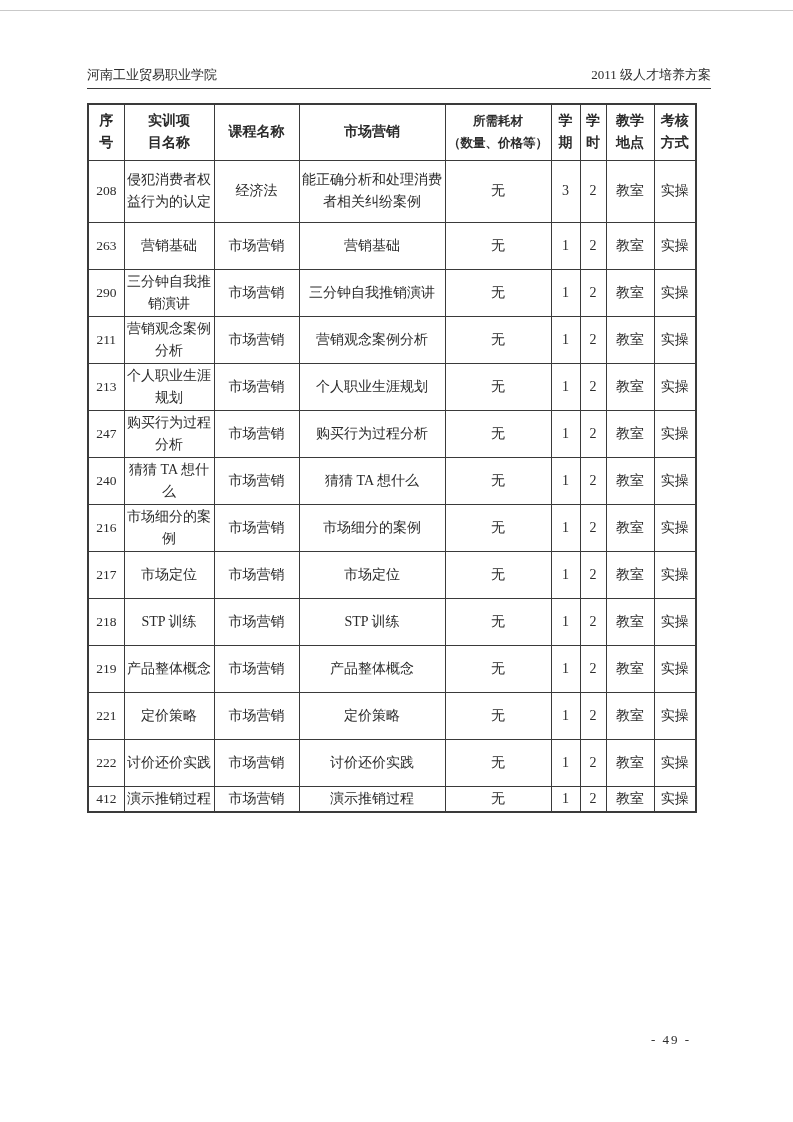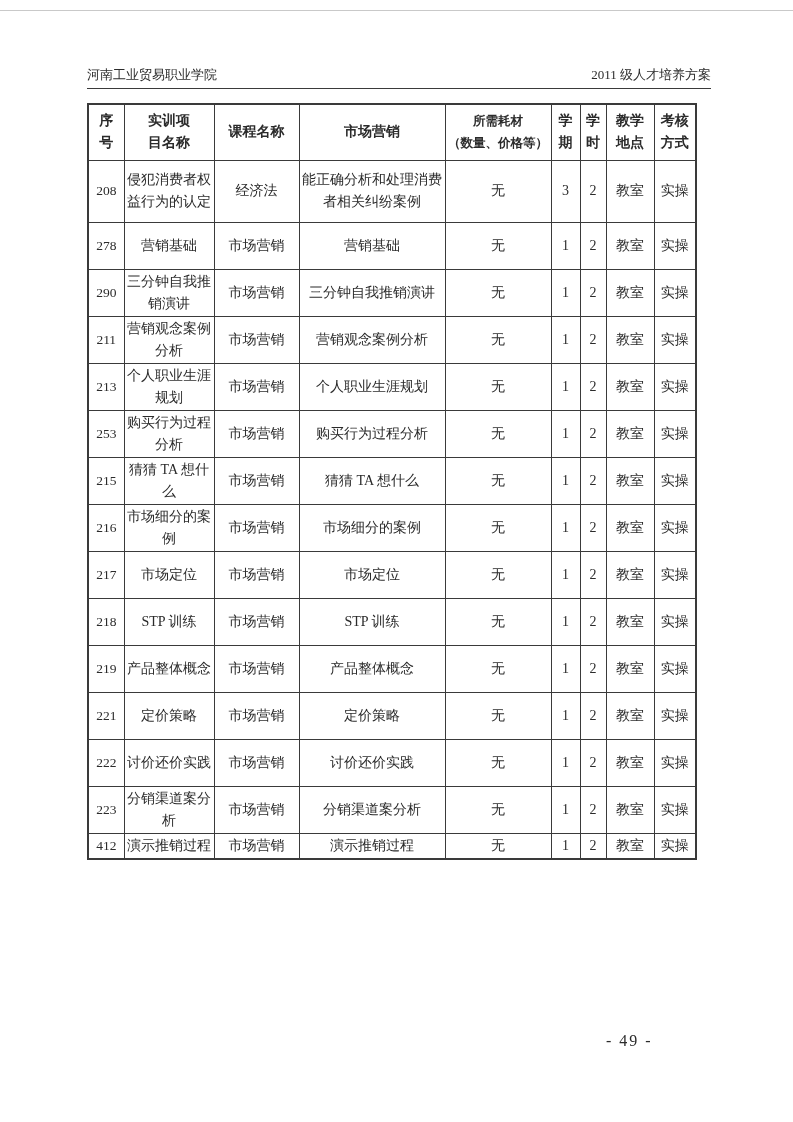--- a/index.html
+++ b/index.html
@@ -129,7 +129,7 @@
           <td class="cell-assessment">实操</td>
         </tr>
         <tr>
-          <td class="cell-no">278</td>
+          <td class="cell-no">263</td>
           <td class="cell-project">营销基础</td>
           <td class="cell-course">市场营销</td>
           <td class="cell-objective">营销基础</td>

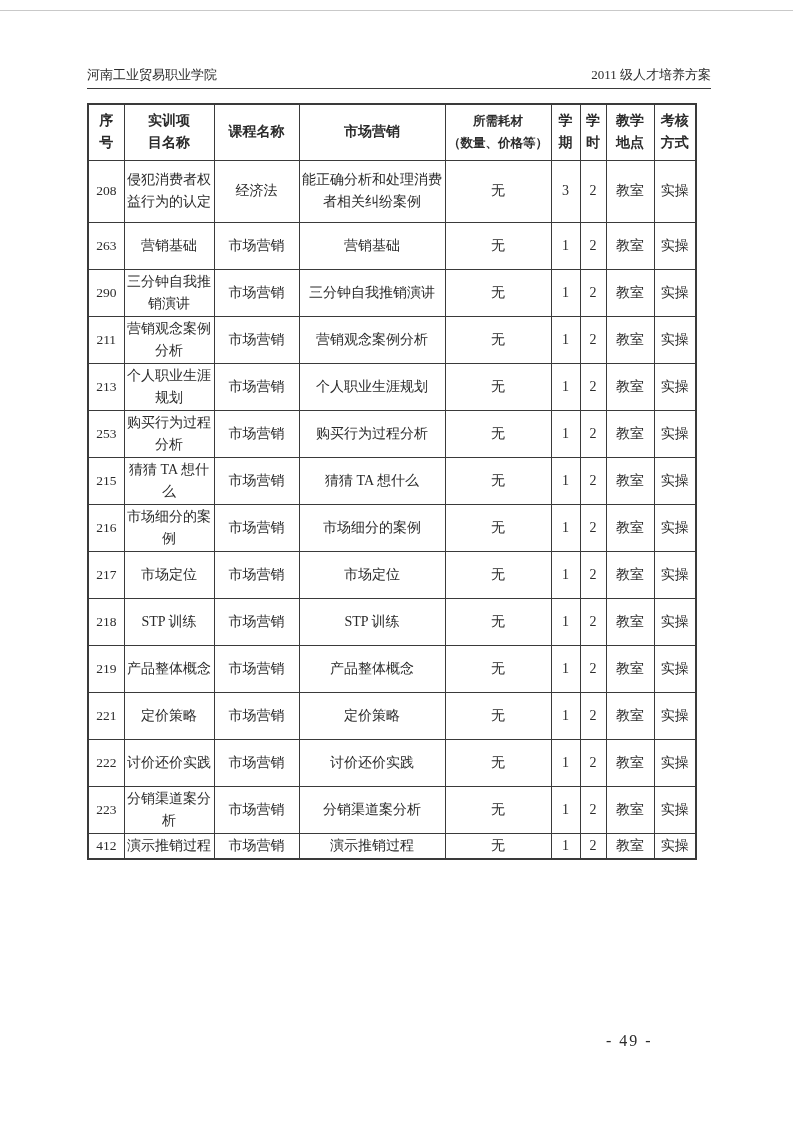--- a/index.html
+++ b/index.html
@@ -173,7 +173,7 @@
           <td class="cell-assessment">实操</td>
         </tr>
         <tr>
-          <td class="cell-no">253</td>
+          <td class="cell-no">247</td>
           <td class="cell-project ta-left">购买行为过程分析</td>
           <td class="cell-course">市场营销</td>
           <td class="cell-objective">购买行为过程分析</td>

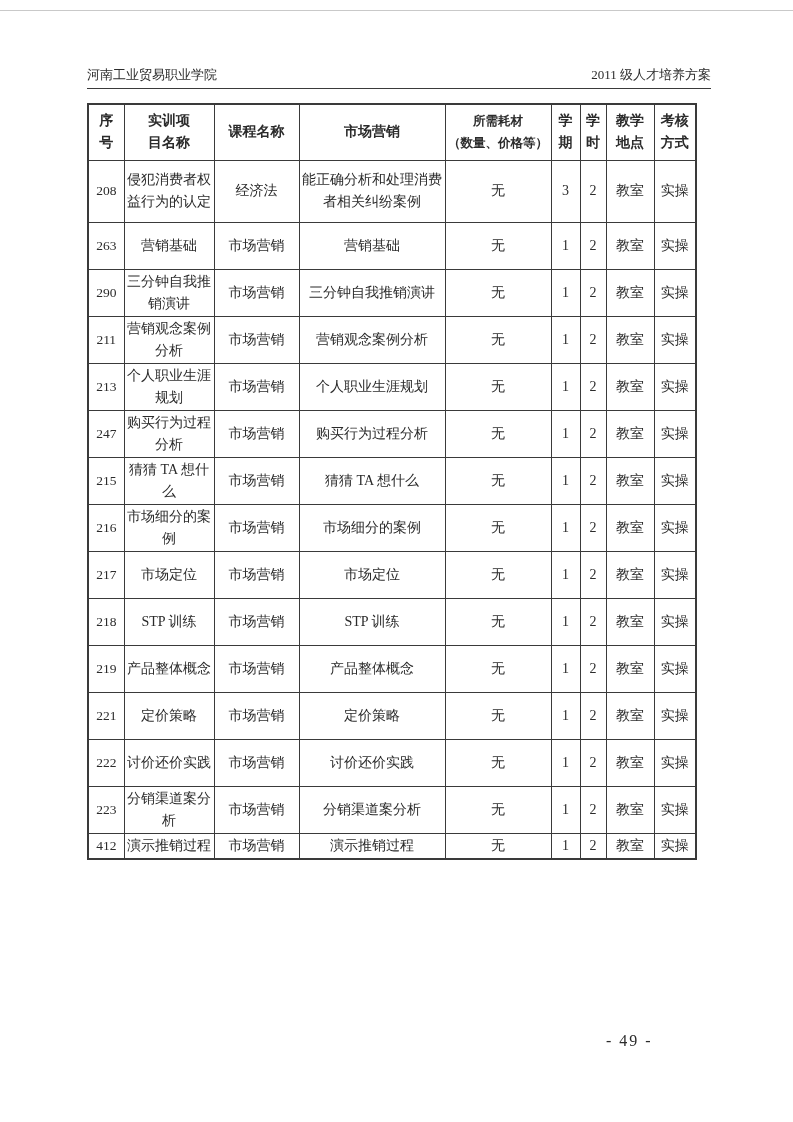--- a/index.html
+++ b/index.html
@@ -184,7 +184,7 @@
           <td class="cell-assessment">实操</td>
         </tr>
         <tr>
-          <td class="cell-no">215</td>
+          <td class="cell-no">240</td>
           <td class="cell-project ta-left">猜猜 TA 想什么</td>
           <td class="cell-course">市场营销</td>
           <td class="cell-objective">猜猜 TA 想什么</td>

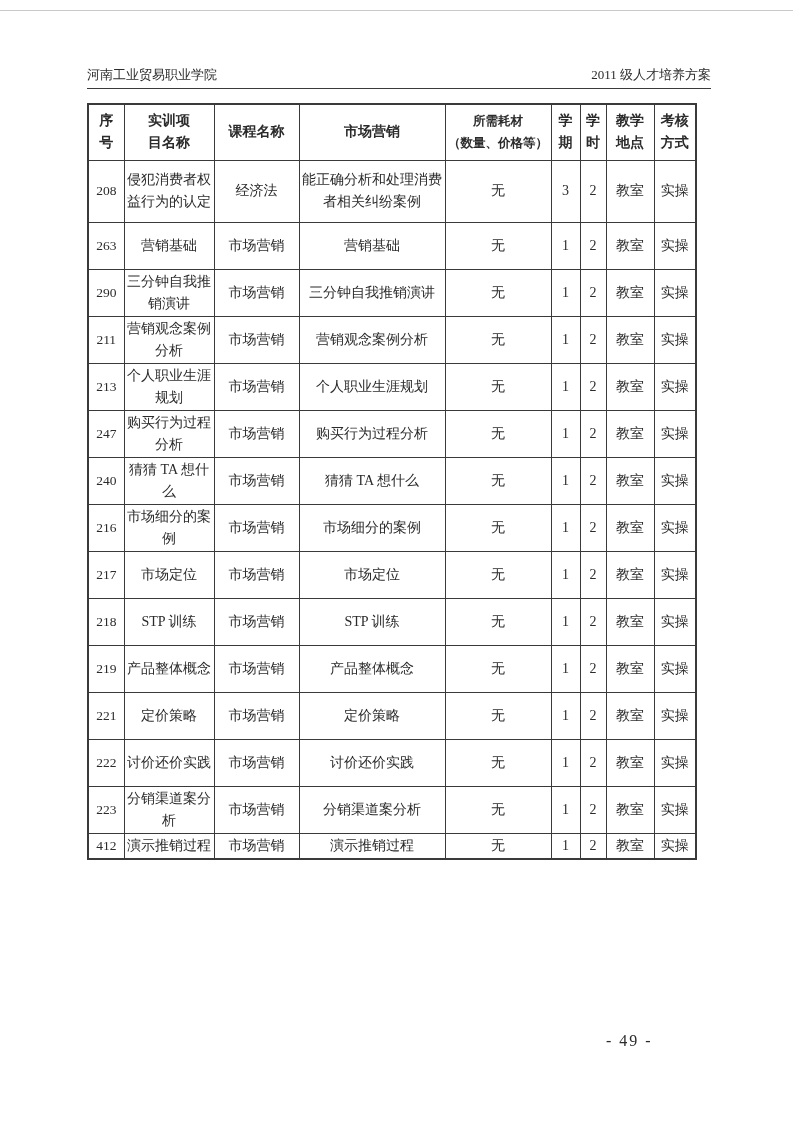--- a/index.html
+++ b/index.html
@@ -261,17 +261,6 @@
           <td class="cell-assessment">实操</td>
         </tr>
         <tr>
-          <td class="cell-no">223</td>
-          <td class="cell-project ta-left">分销渠道案分析</td>
-          <td class="cell-course">市场营销</td>
-          <td class="cell-objective">分销渠道案分析</td>
-          <td class="cell-materials">无</td>
-          <td class="cell-semester">1</td>
-          <td class="cell-hours">2</td>
-          <td class="cell-location">教室</td>
-          <td class="cell-assessment">实操</td>
-        </tr>
-        <tr>
           <td class="cell-no">412</td>
           <td class="cell-project">演示推销过程</td>
           <td class="cell-course">市场营销</td>

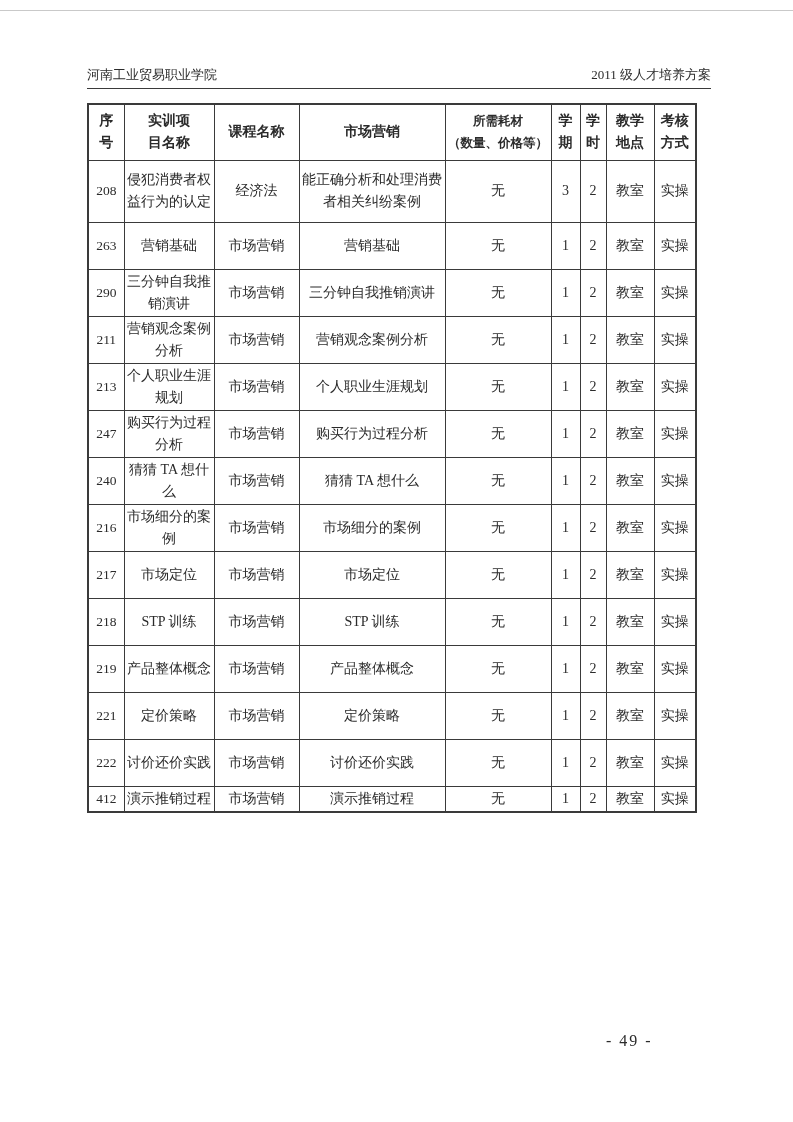--- a/index.html
+++ b/index.html
@@ -67,9 +67,10 @@
   .page-number {
     position: absolute;
     top: 1032px;
-    left: 606px;
+    left: 626px;
     width: 90px;
-    font-size: 16px;
+    text-align: center;
+    font-size: 13px;
     letter-spacing: 2px;
   }
 </style>

